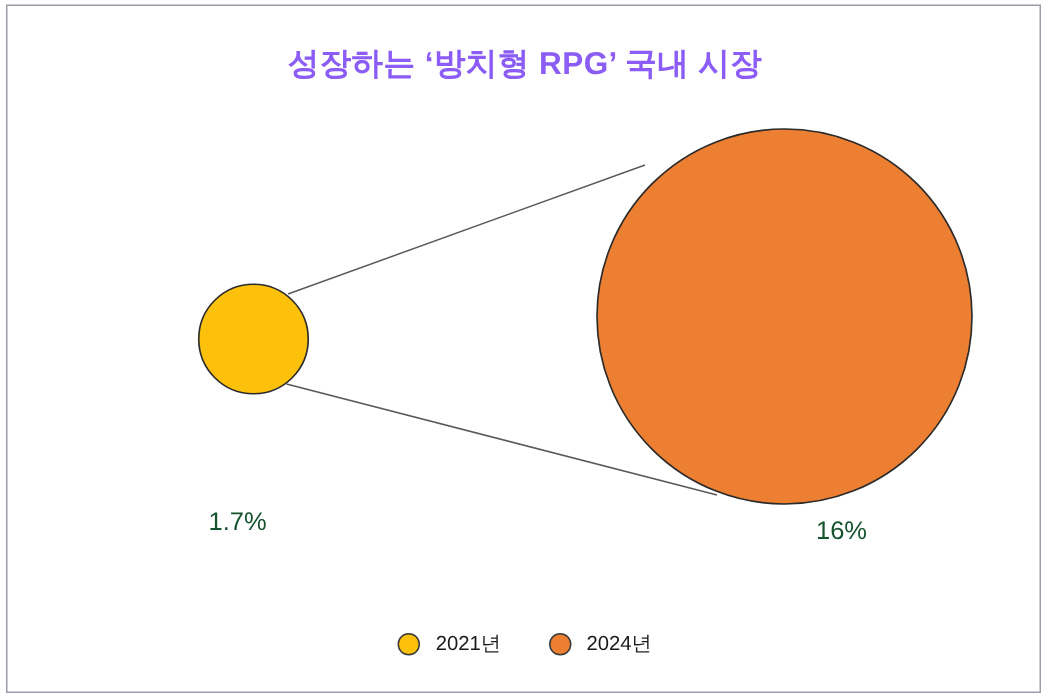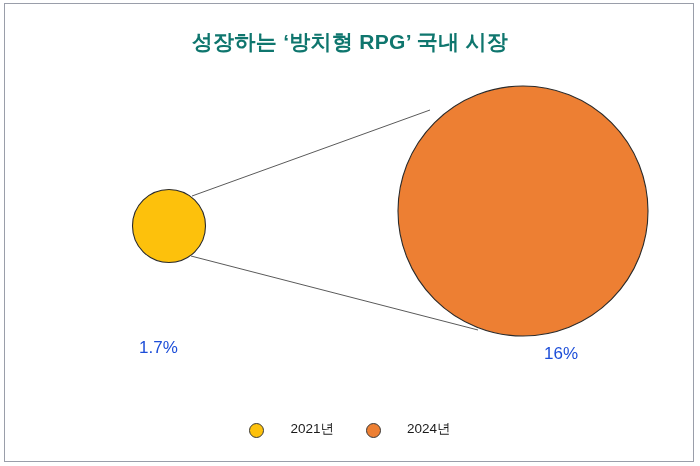--- a/index.html
+++ b/index.html
@@ -35,7 +35,7 @@
     text-align: center;
     font-size: 21px;
     font-weight: bold;
-    color: #0f766e;
+    color: #8b5cf6;
     letter-spacing: 0.3px;
   }
   #plot-svg {

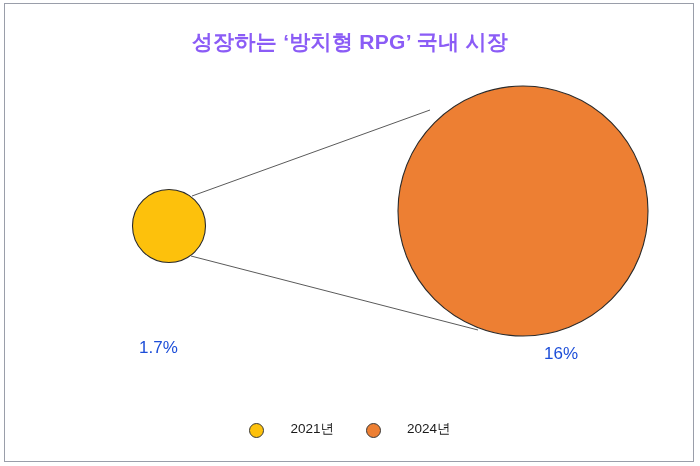--- a/index.html
+++ b/index.html
@@ -48,7 +48,7 @@
   .value-label {
     position: absolute;
     font-size: 17px;
-    color: #1d4ed8;
+    color: #14532d;
     white-space: nowrap;
   }
   #label-2021 {

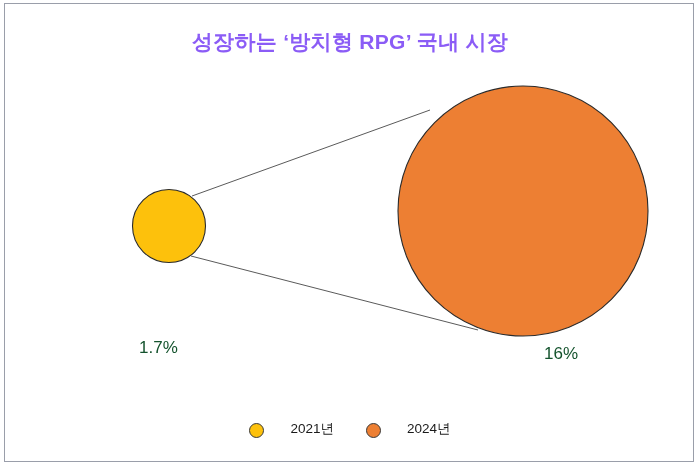--- a/index.html
+++ b/index.html
@@ -71,8 +71,8 @@
   }
   .legend-item {
     display: flex;
-    align-items: flex-end;
-    gap: 26px;
+    align-items: center;
+    gap: 10px;
   }
   .legend-swatch {
     width: 15px;

